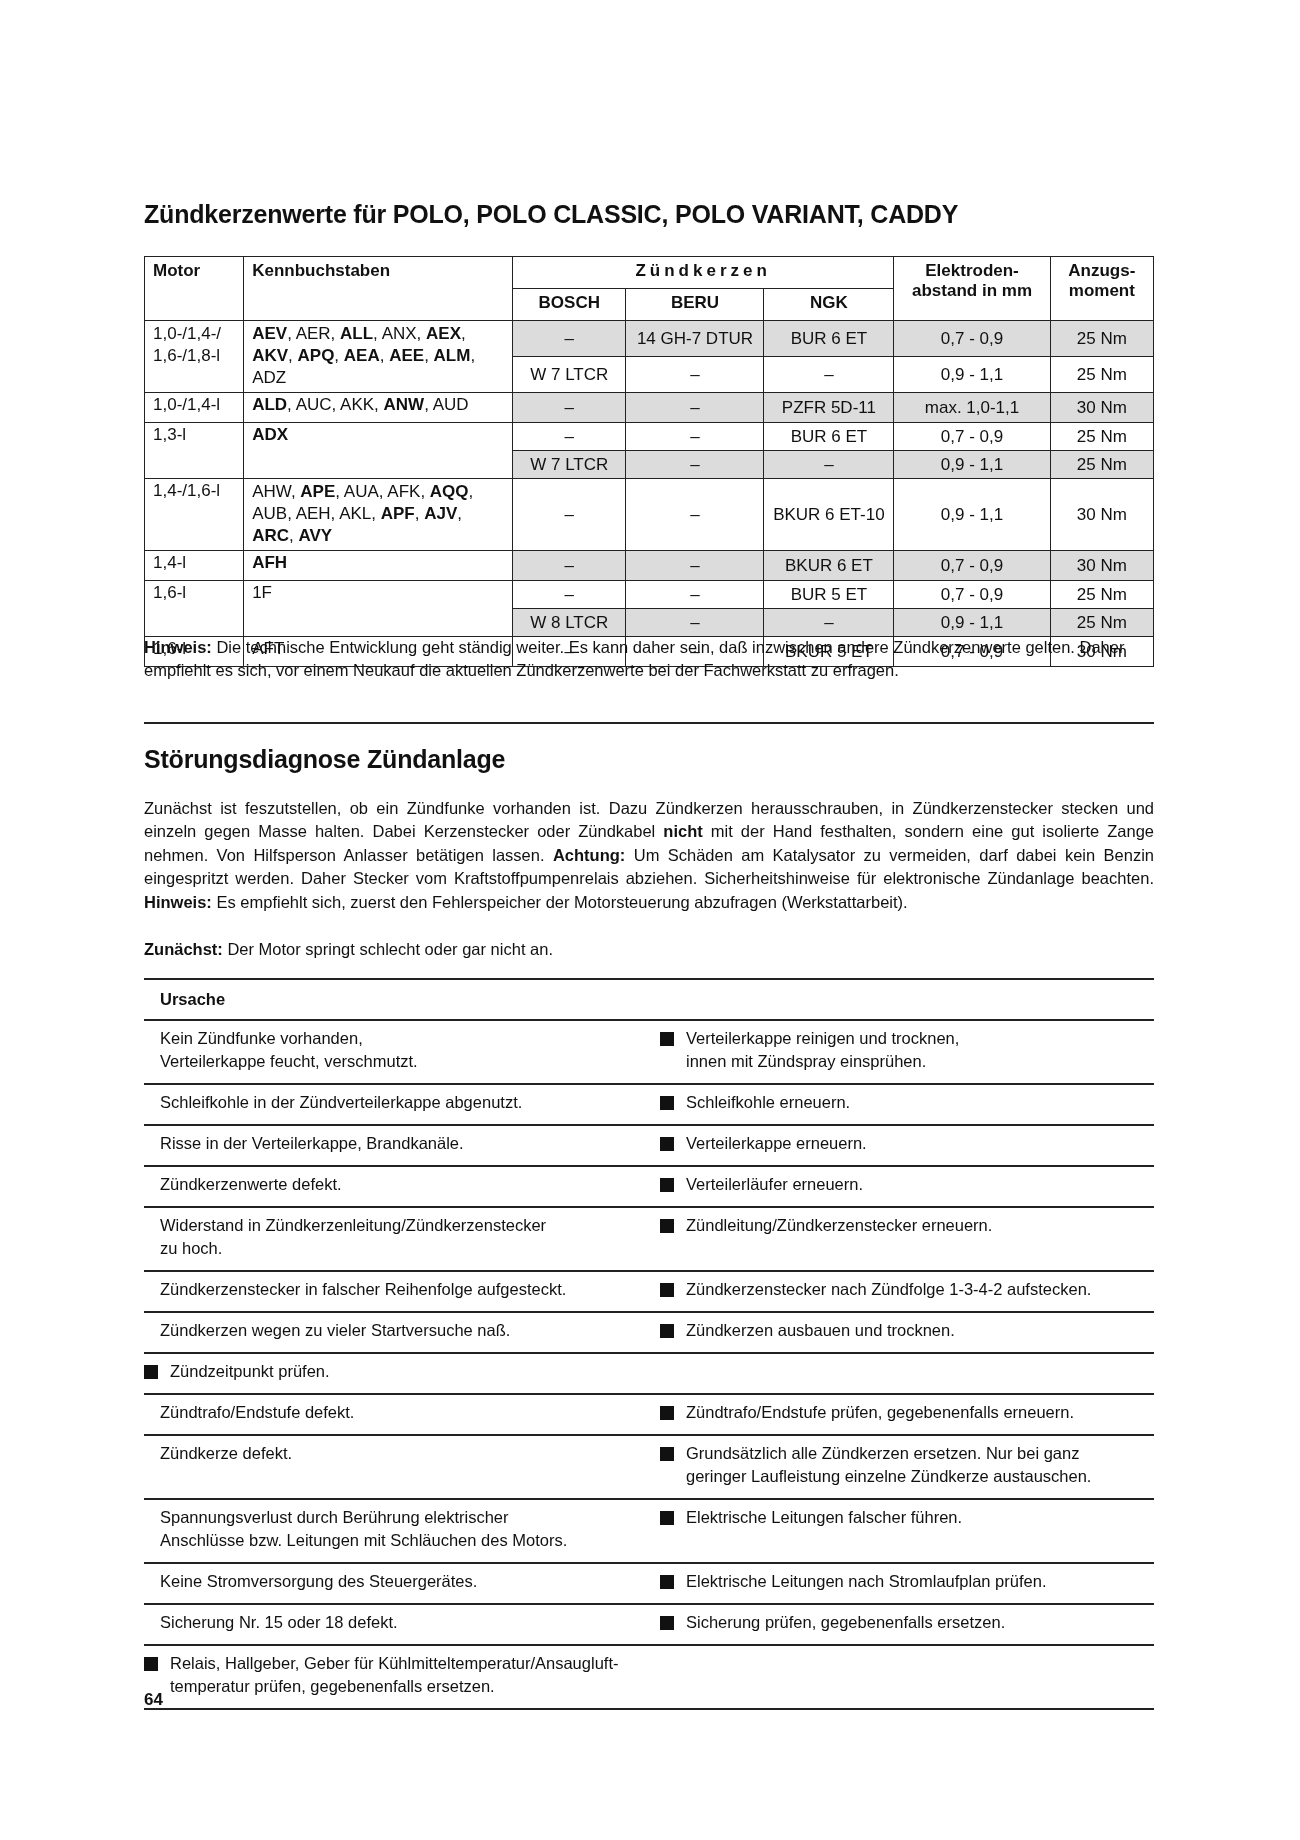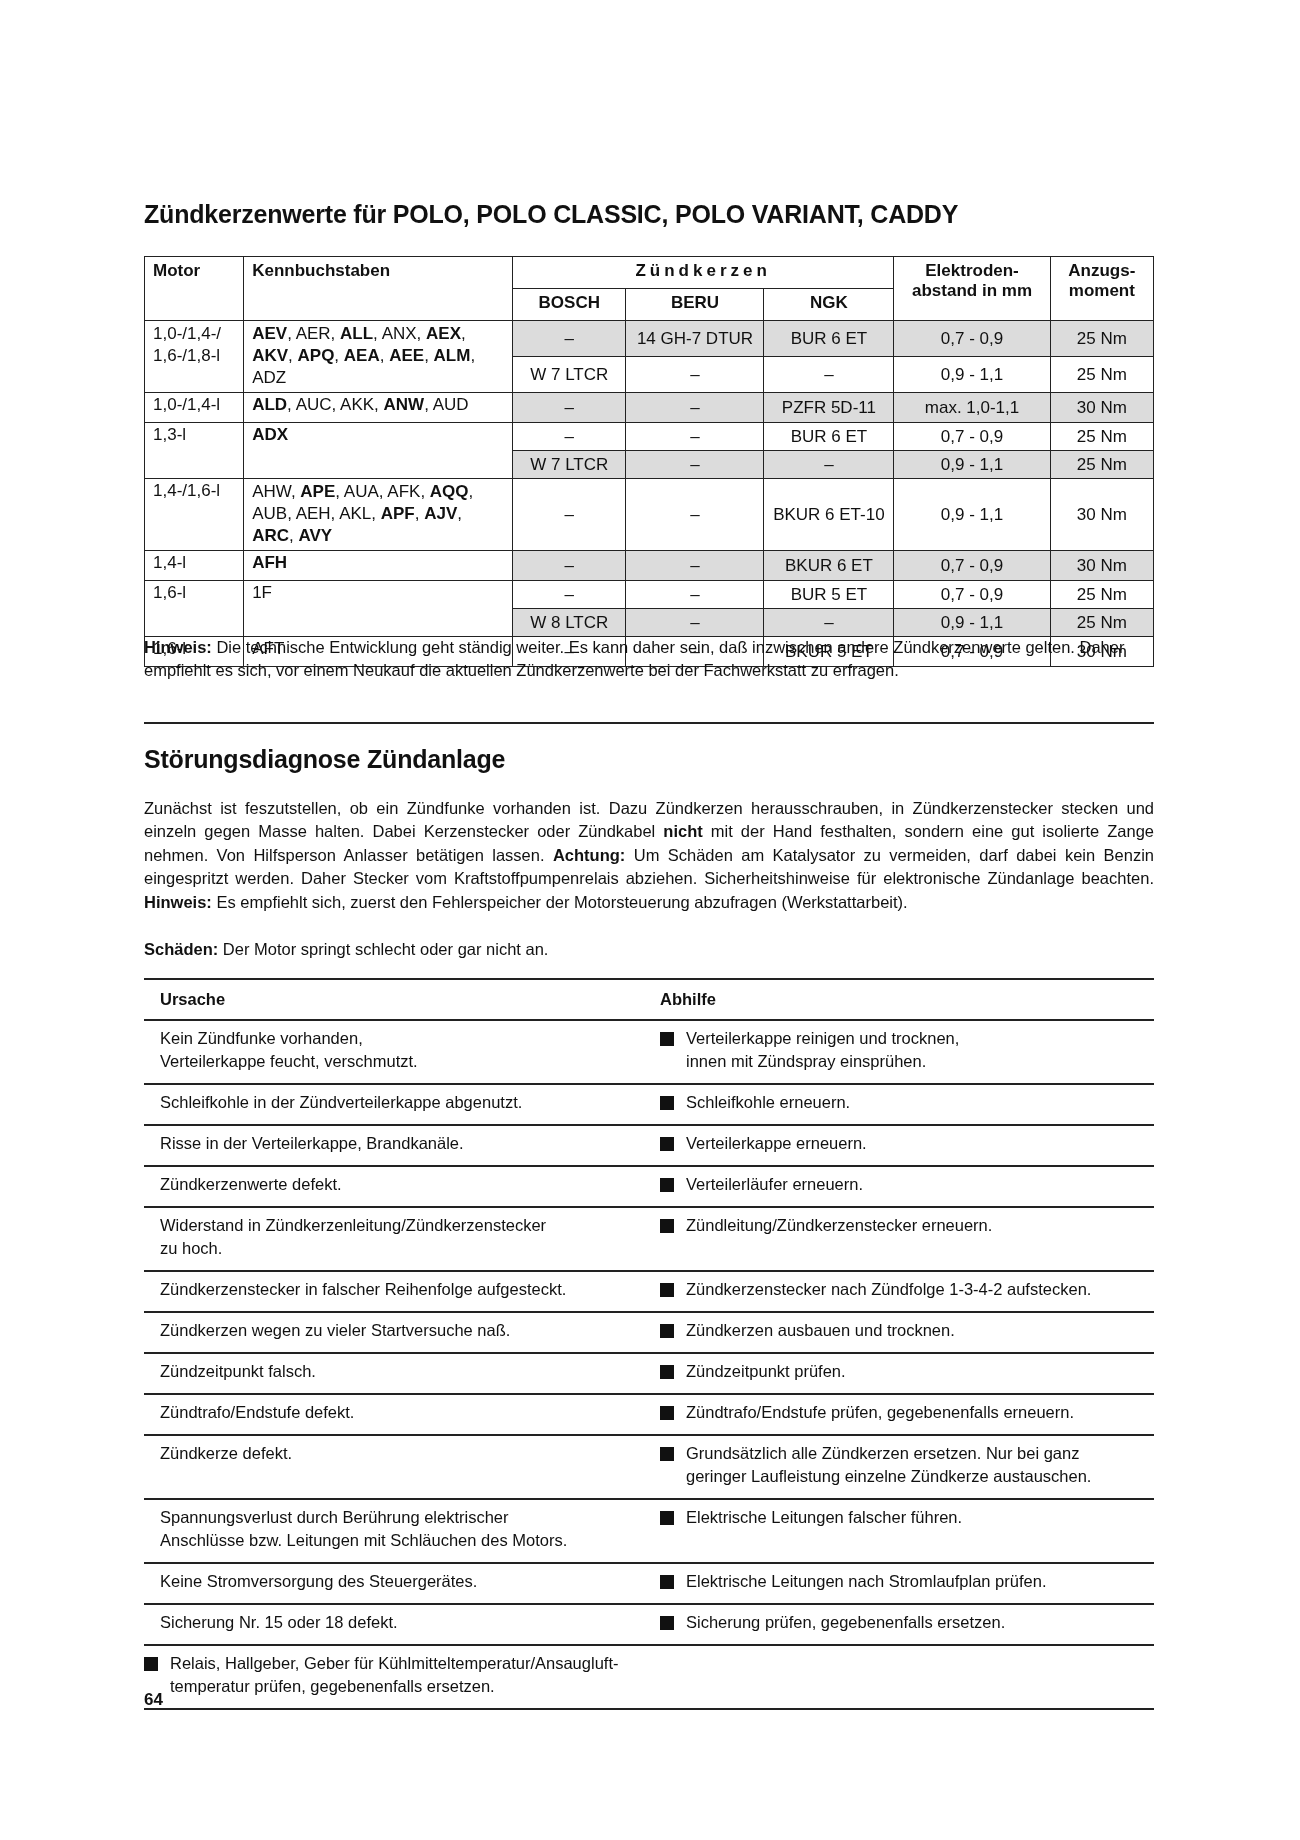--- a/index.html
+++ b/index.html
@@ -176,7 +176,7 @@
   </div>
 
   <div class="stoerung">
-    <b>Schäden:</b><span> Der Motor springt schlecht oder gar nicht an.</span>
+    <b>Zunächst:</b><span> Der Motor springt schlecht oder gar nicht an.</span>
   </div>
 
   <div class="diag">

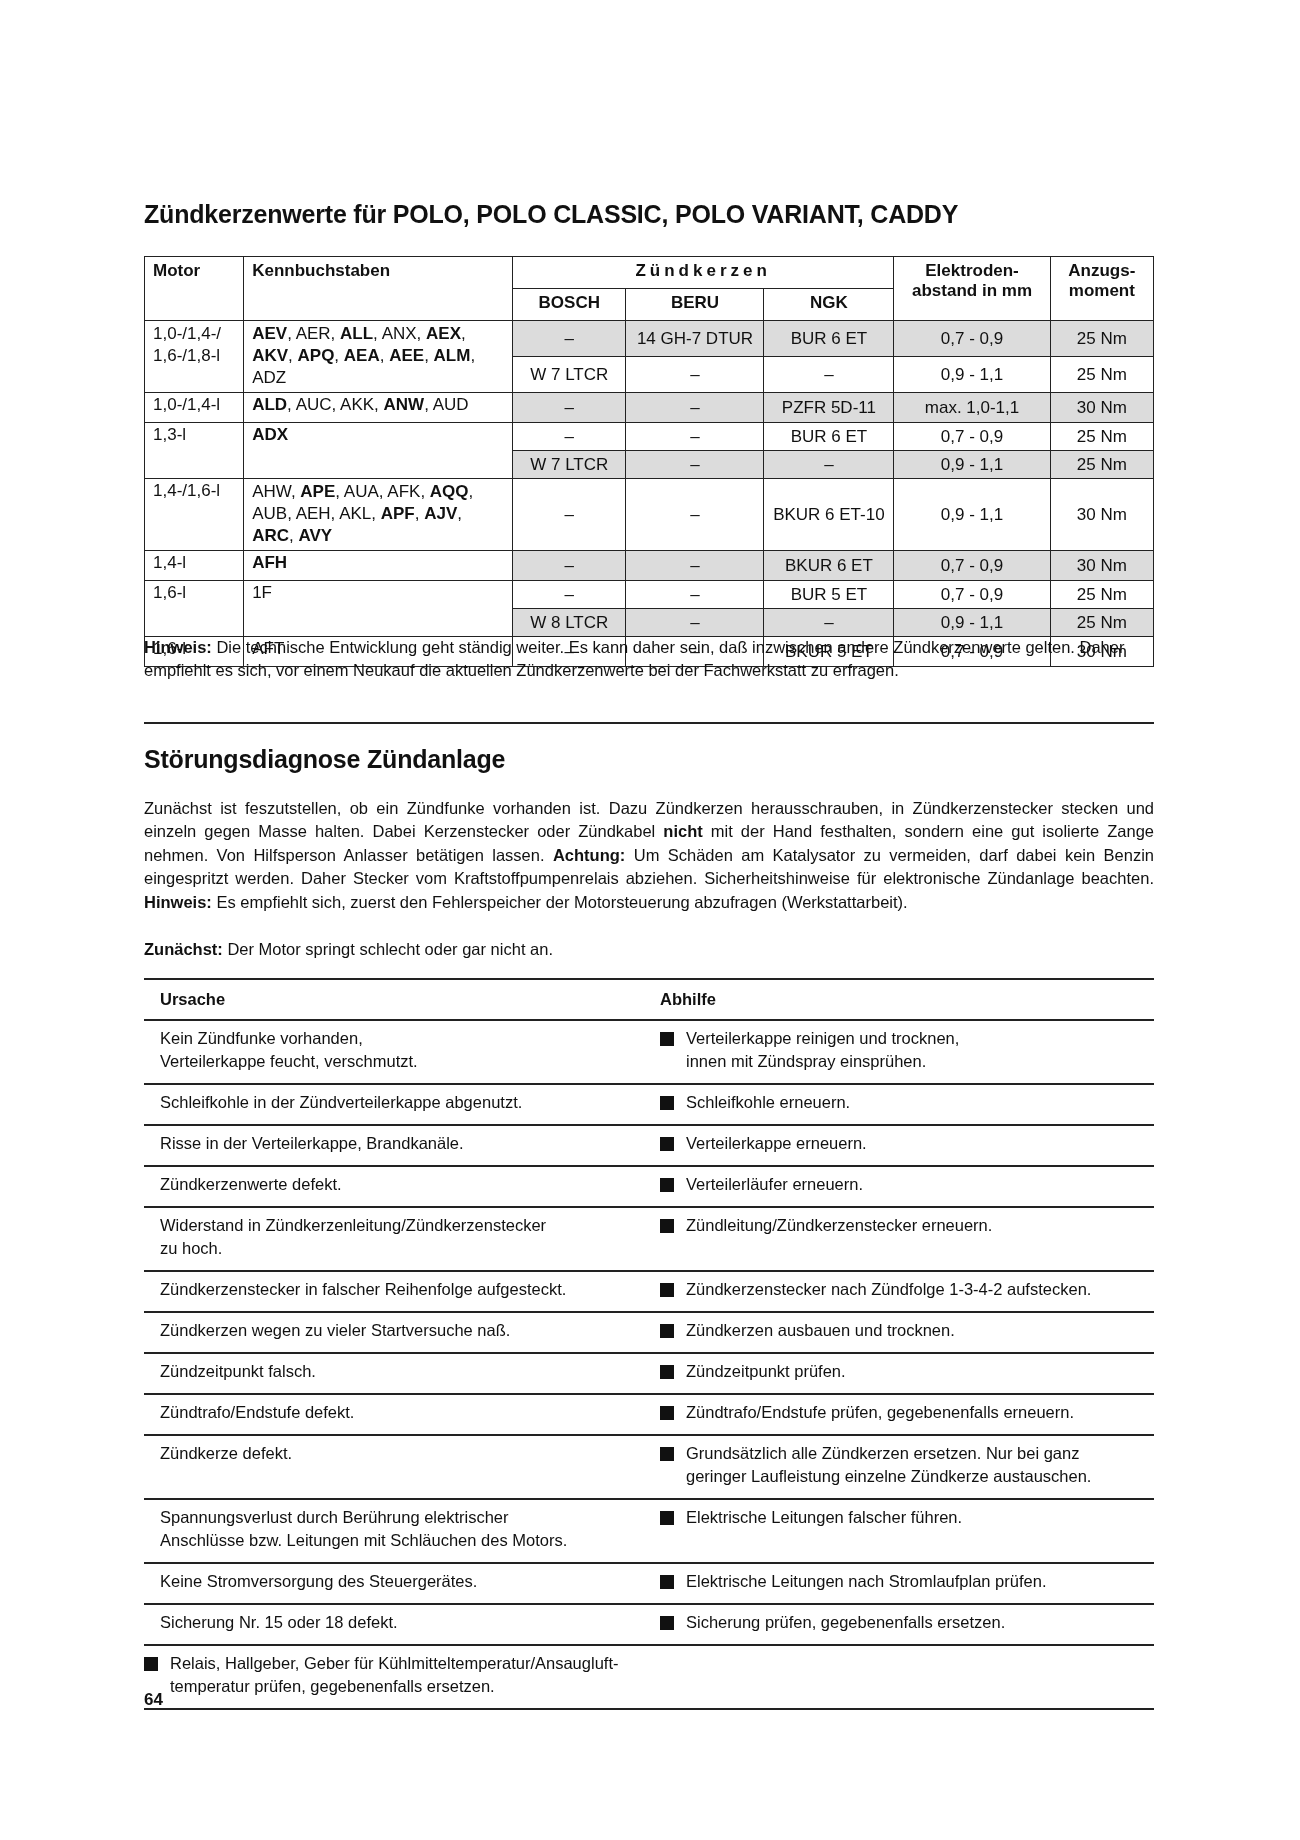--- a/index.html
+++ b/index.html
@@ -182,7 +182,6 @@
   <div class="diag">
     <div class="drow head">
       <div class="cause">Ursache</div>
-      <div class="remedy">Abhilfe</div>
     </div>
     <div id="diag-body">
         <div class="drow">

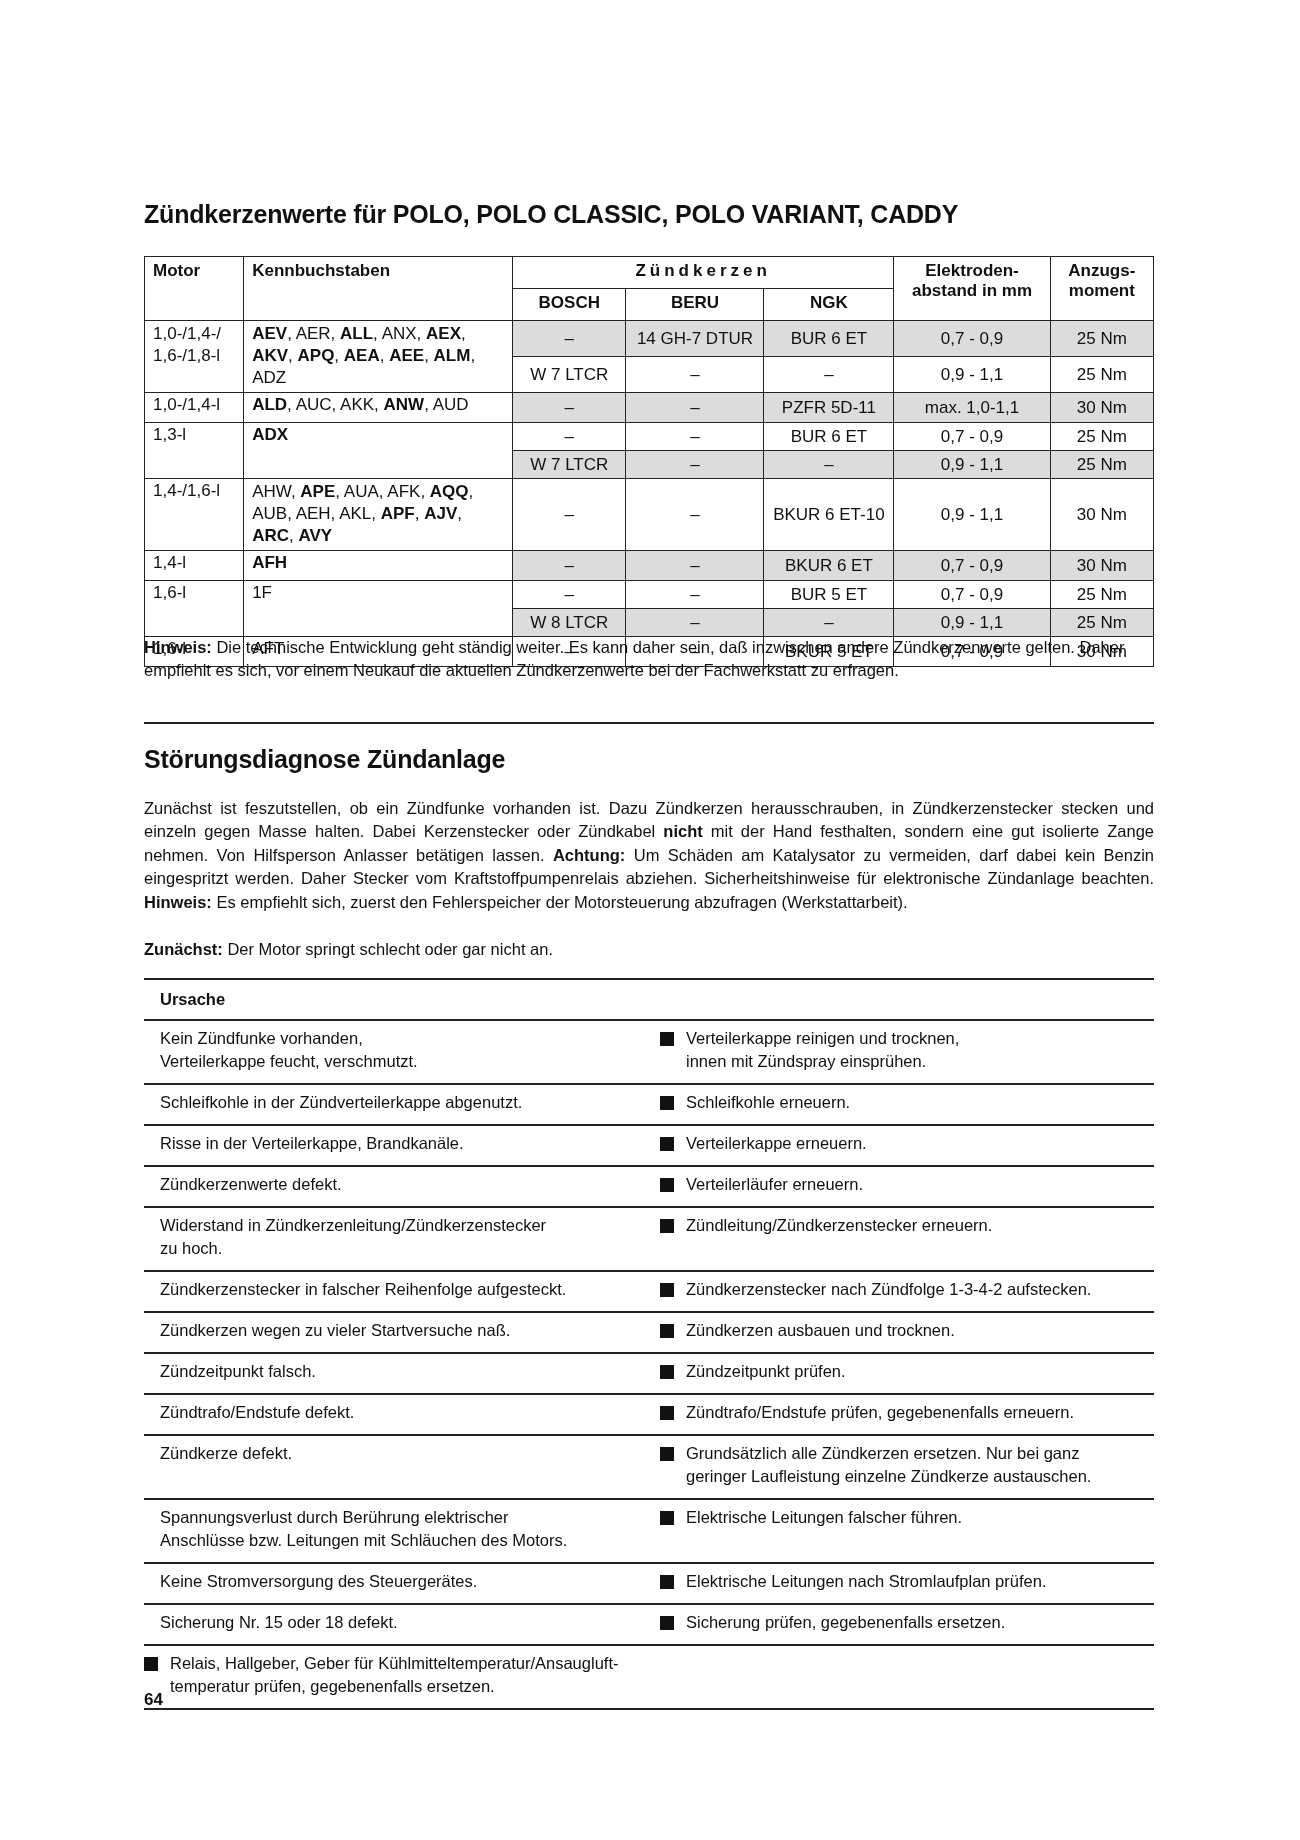--- a/index.html
+++ b/index.html
@@ -237,7 +237,6 @@
           </div>
         </div>
         <div class="drow">
-          <div class="cause" style="white-space: pre-line;">Zündzeitpunkt falsch.</div>
           <div class="remedy">
             <span class="bullet"></span>
             <span style="white-space: pre-line;">Zündzeitpunkt prüfen.</span>

